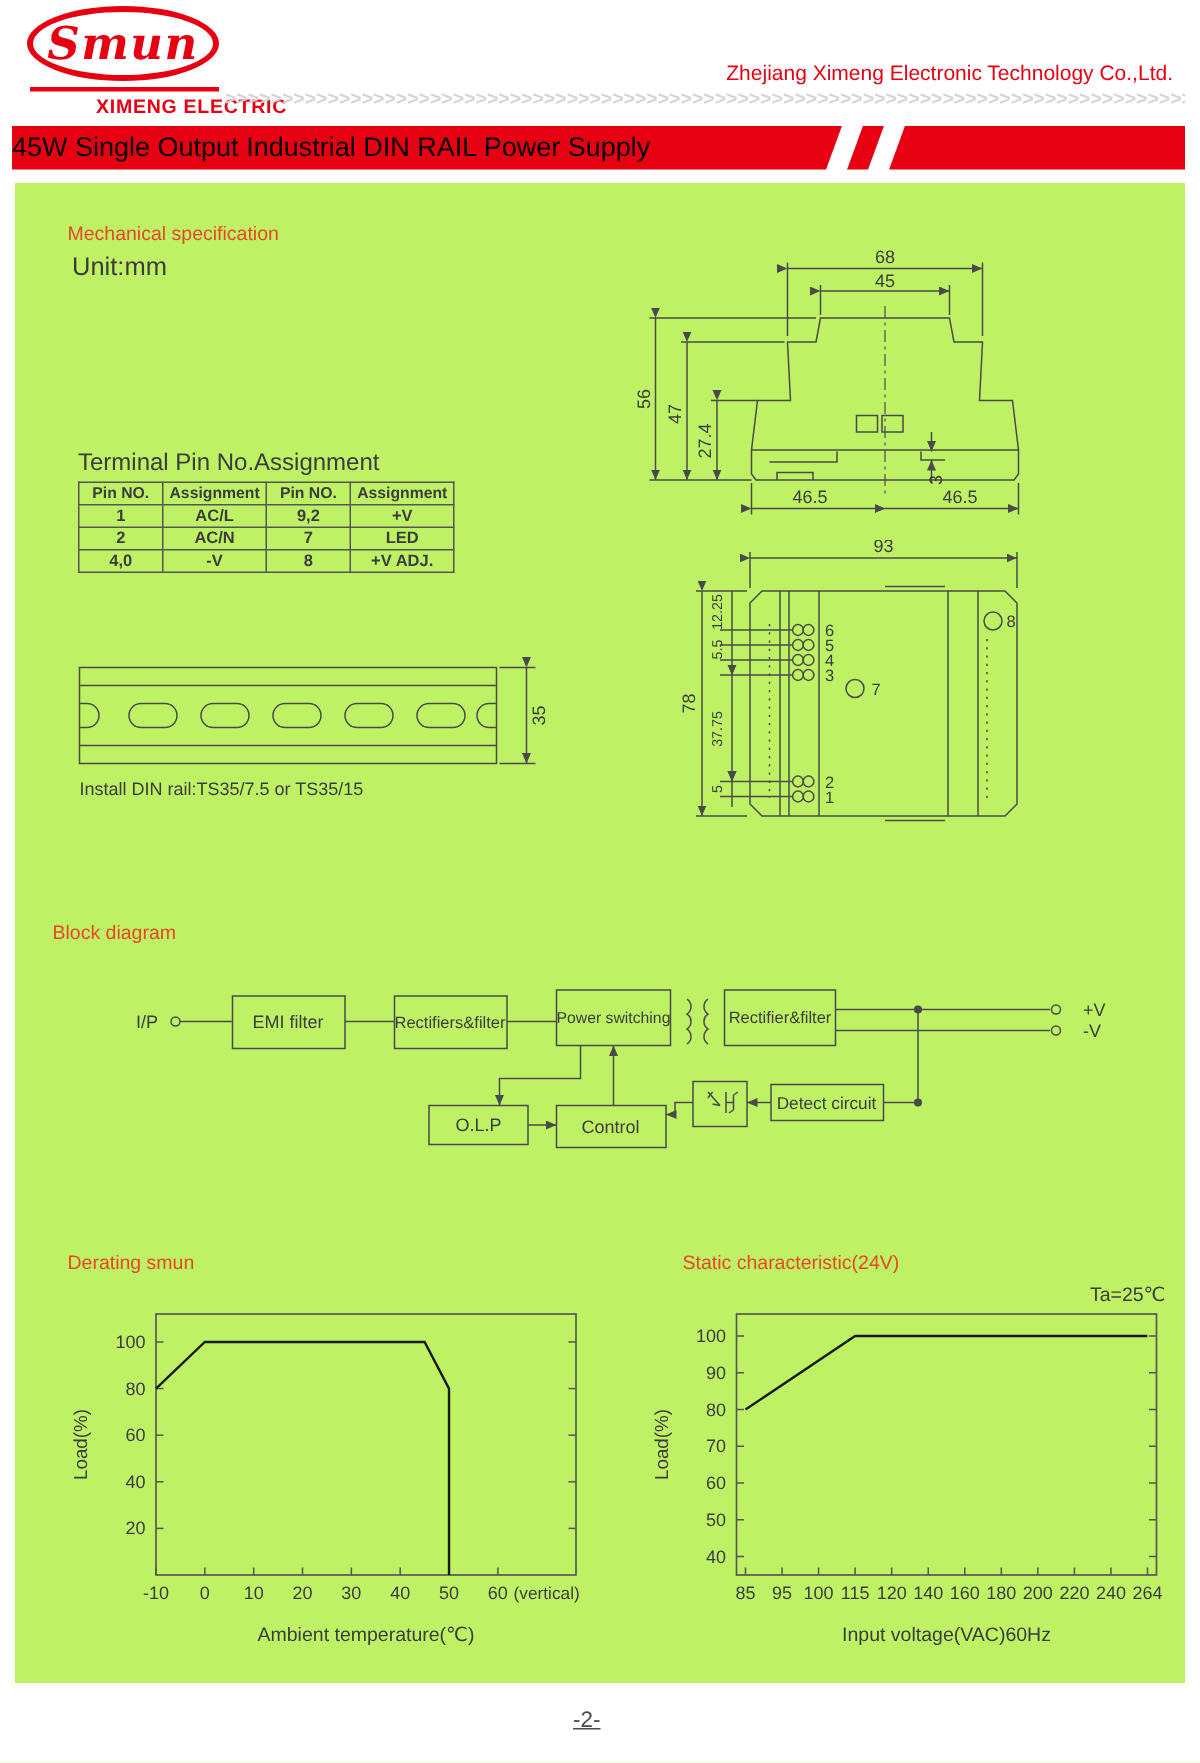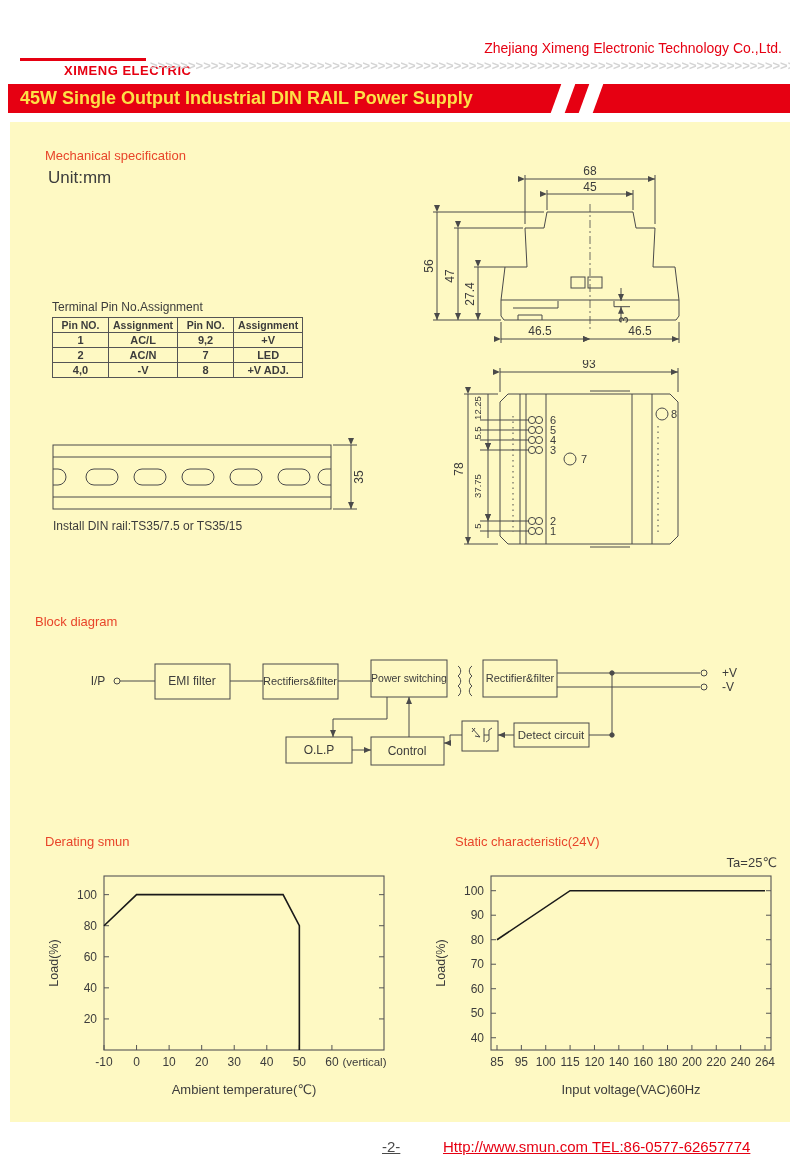--- a/index.html
+++ b/index.html
@@ -61,6 +61,9 @@
 
   <div class="header">
     <div class="logo">
+      <div class="logo-ellipse">
+        <span class="logo-word">Smun</span>
+      </div>
       <div class="logo-rule"></div>
       <div class="logo-sub">XIMENG ELECTRIC</div>
     </div>

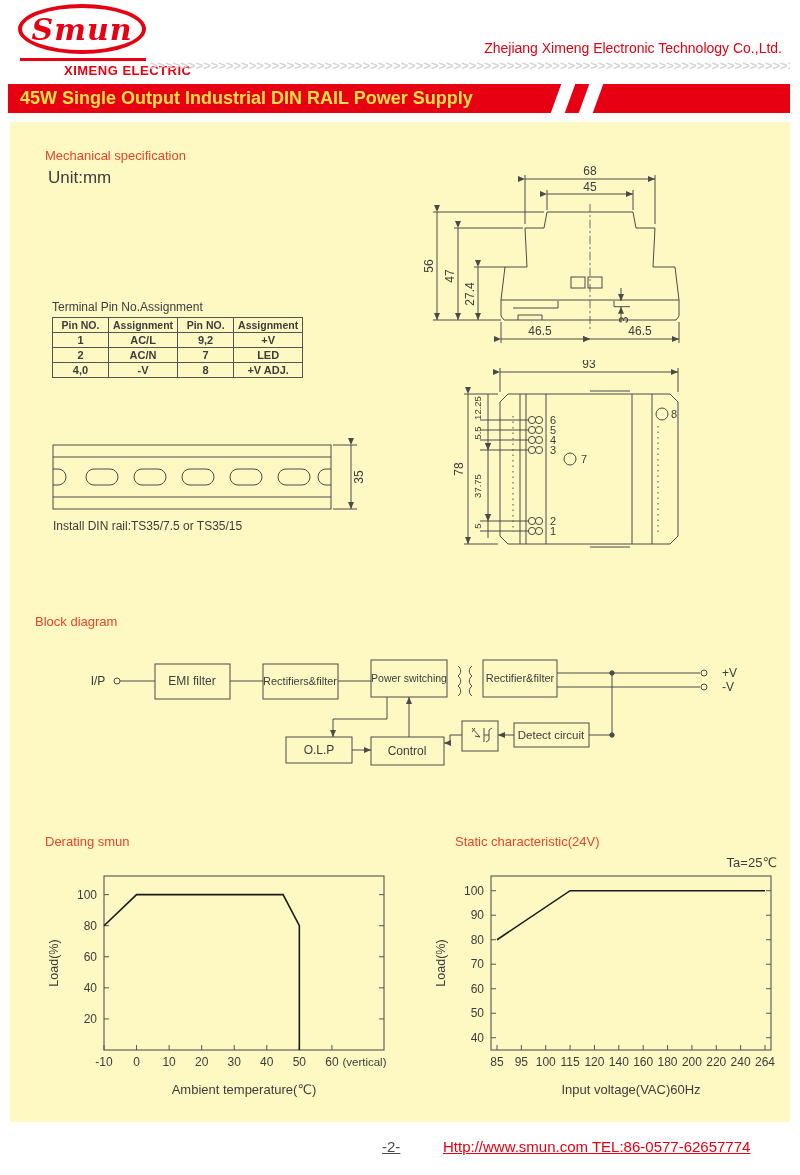--- a/index.html
+++ b/index.html
@@ -23,7 +23,7 @@
 
   
   .banner { position:absolute; top:84px; left:8px; width:782px; height:29px; background:#e60012; }
-  .banner-title { position:absolute; left:12px; top:4px; color:#fde047; font-size:18px; font-weight:bold; }
+  .banner-title { position:absolute; left:0; top:4px; color:#000000; font-size:18px; font-weight:normal; }
   .banner-series { position:absolute; left:600px; width:182px; text-align:center; top:4px; color:#fff; font-size:18px; }
   .banner-gap1 { position:absolute; left:548px; top:-2px; width:14px; height:33px; background:#fff; transform:skewX(-20deg); }
   .banner-gap2 { position:absolute; left:576px; top:-2px; width:14px; height:33px; background:#fff; transform:skewX(-20deg); }

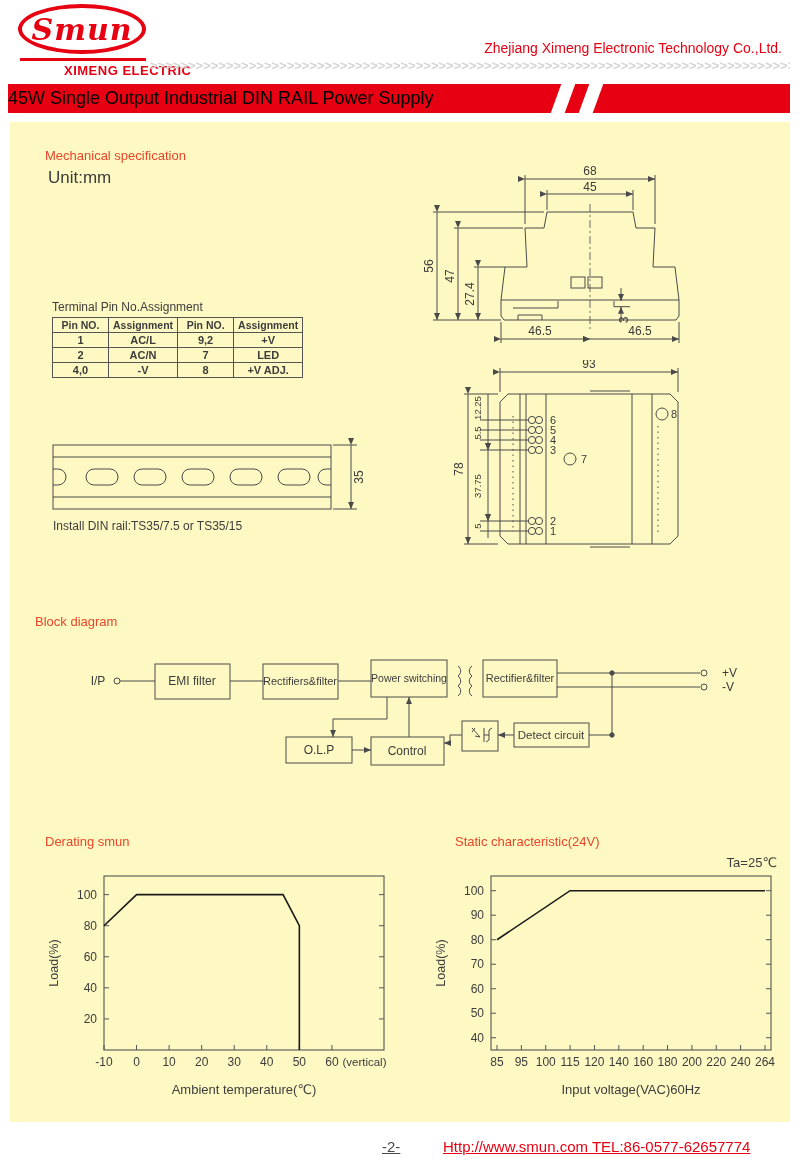--- a/index.html
+++ b/index.html
@@ -29,7 +29,7 @@
   .banner-gap2 { position:absolute; left:576px; top:-2px; width:14px; height:33px; background:#fff; transform:skewX(-20deg); }
 
   
-  .card { position:absolute; top:122px; left:10px; width:780px; height:1000px; background:#fef9c3; }
+  .card { position:absolute; top:122px; left:10px; width:780px; height:1000px; background:#bef264; }
   .sec-heading { position:absolute; color:#e8452a; font-size:13px; }
   .unit-label { position:absolute; left:38px; top:46px; color:#3c3c3c; font-size:17px; }
 

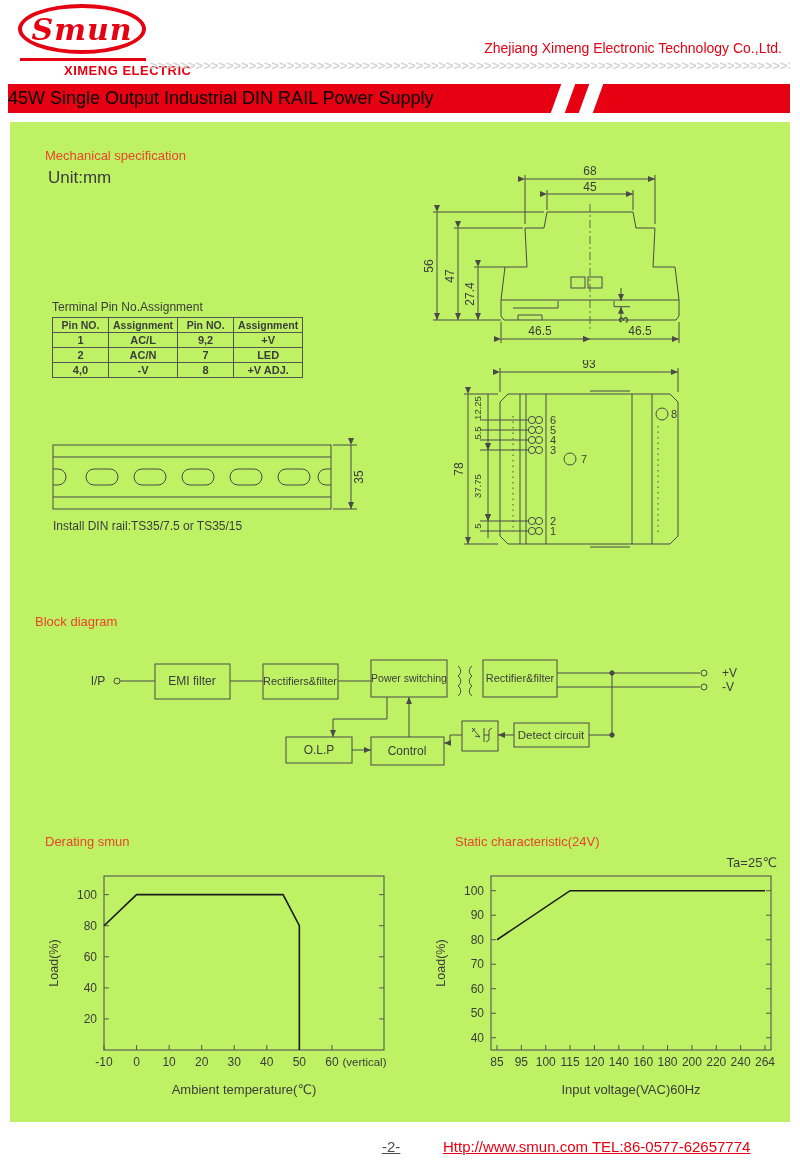--- a/index.html
+++ b/index.html
@@ -35,7 +35,7 @@
 
   
   .pin-table-wrap { position:absolute; left:42px; top:178px; }
-  .pin-table-title { color:#3c3c3c; font-size:12px; margin-bottom:3px; }
+  .pin-table-title { color:#3c3c3c; font-size:16px; margin-bottom:3px; }
   table.pin { border-collapse:collapse; }
   table.pin th, table.pin td { border:1px solid #555; color:#3c3c3c; font-weight:bold;
     font-size:11px; text-align:center; padding:1px 4px; height:15px; }

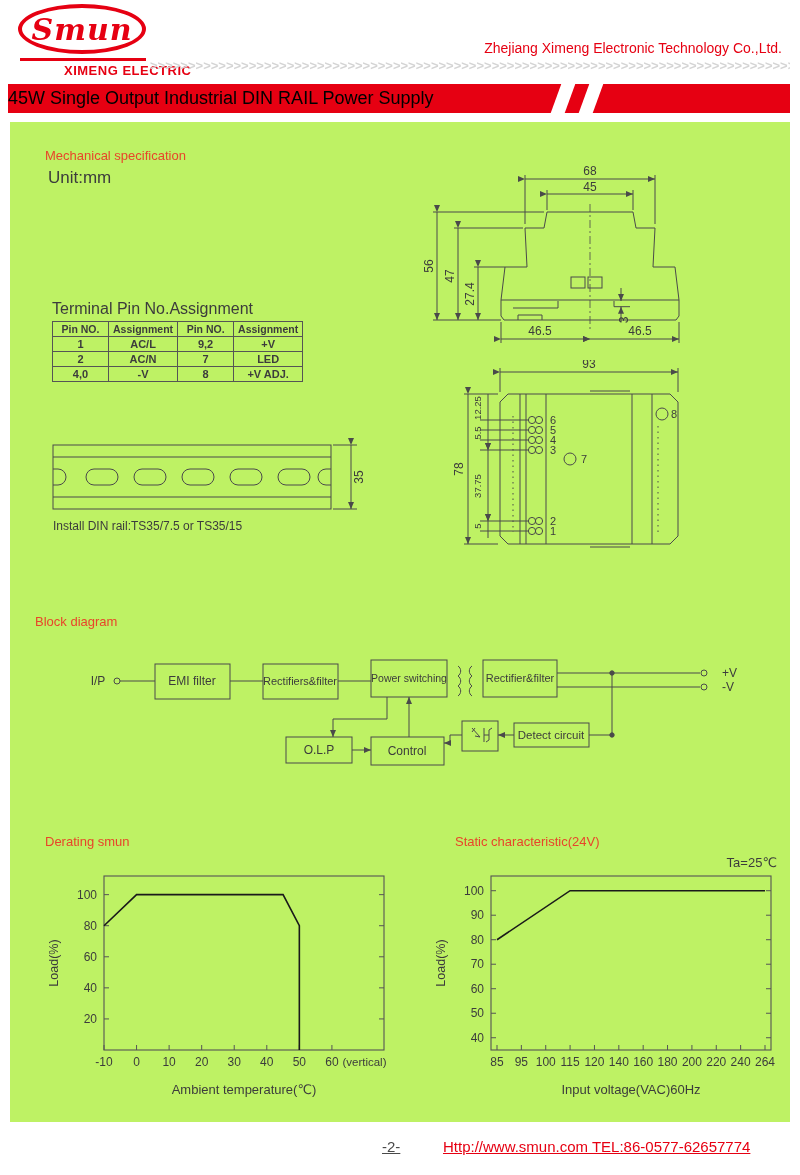--- a/index.html
+++ b/index.html
@@ -409,7 +409,6 @@
 
   <div class="footer">
     <span class="page-num">-2-</span>
-    <span class="footer-link">Http://www.smun.com   TEL:86-0577-62657774</span>
   </div>
 </div>
 

